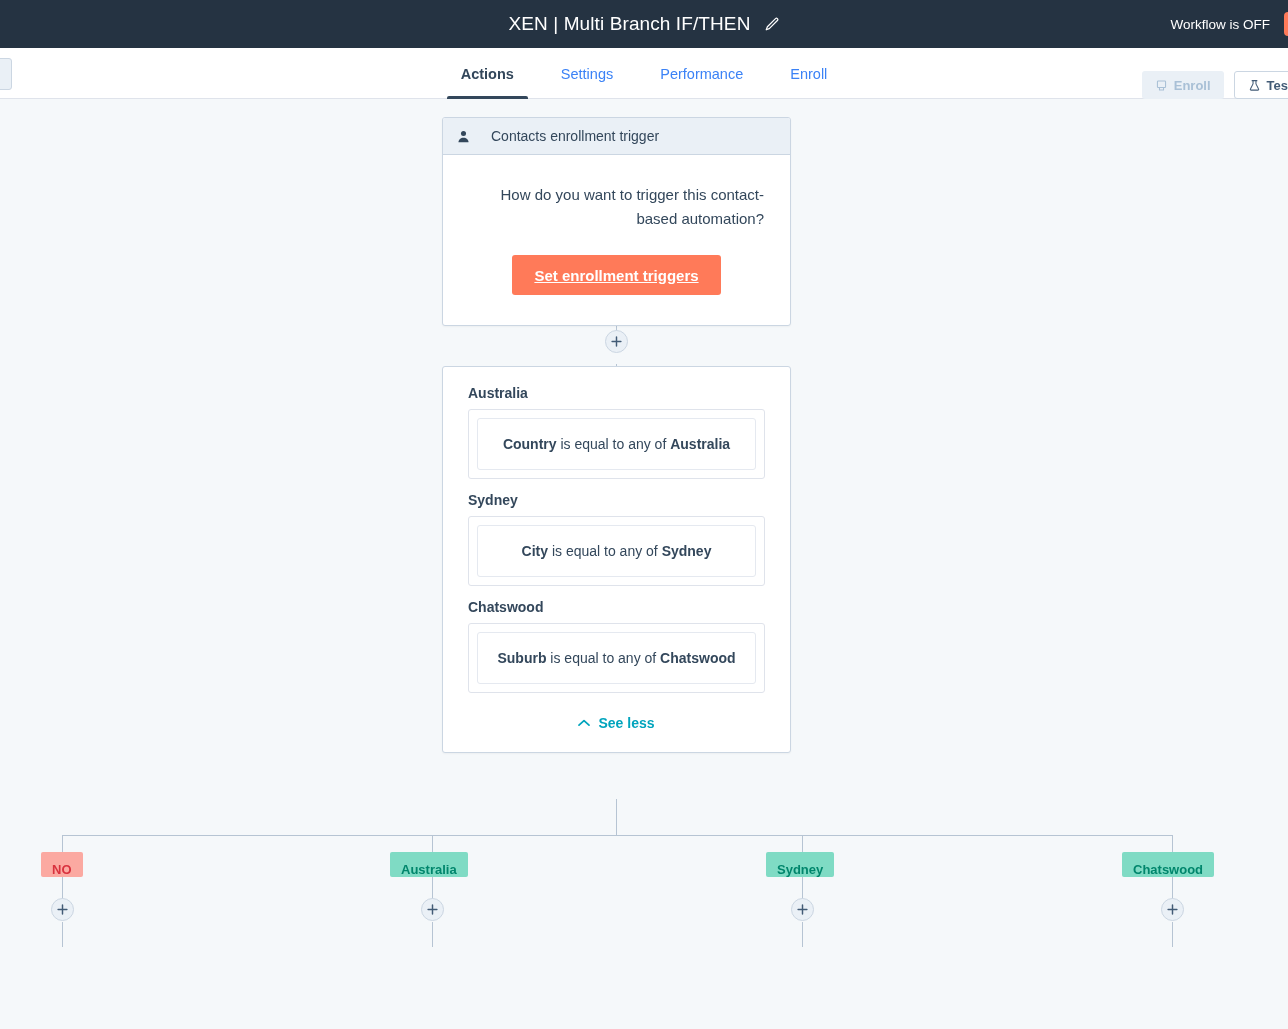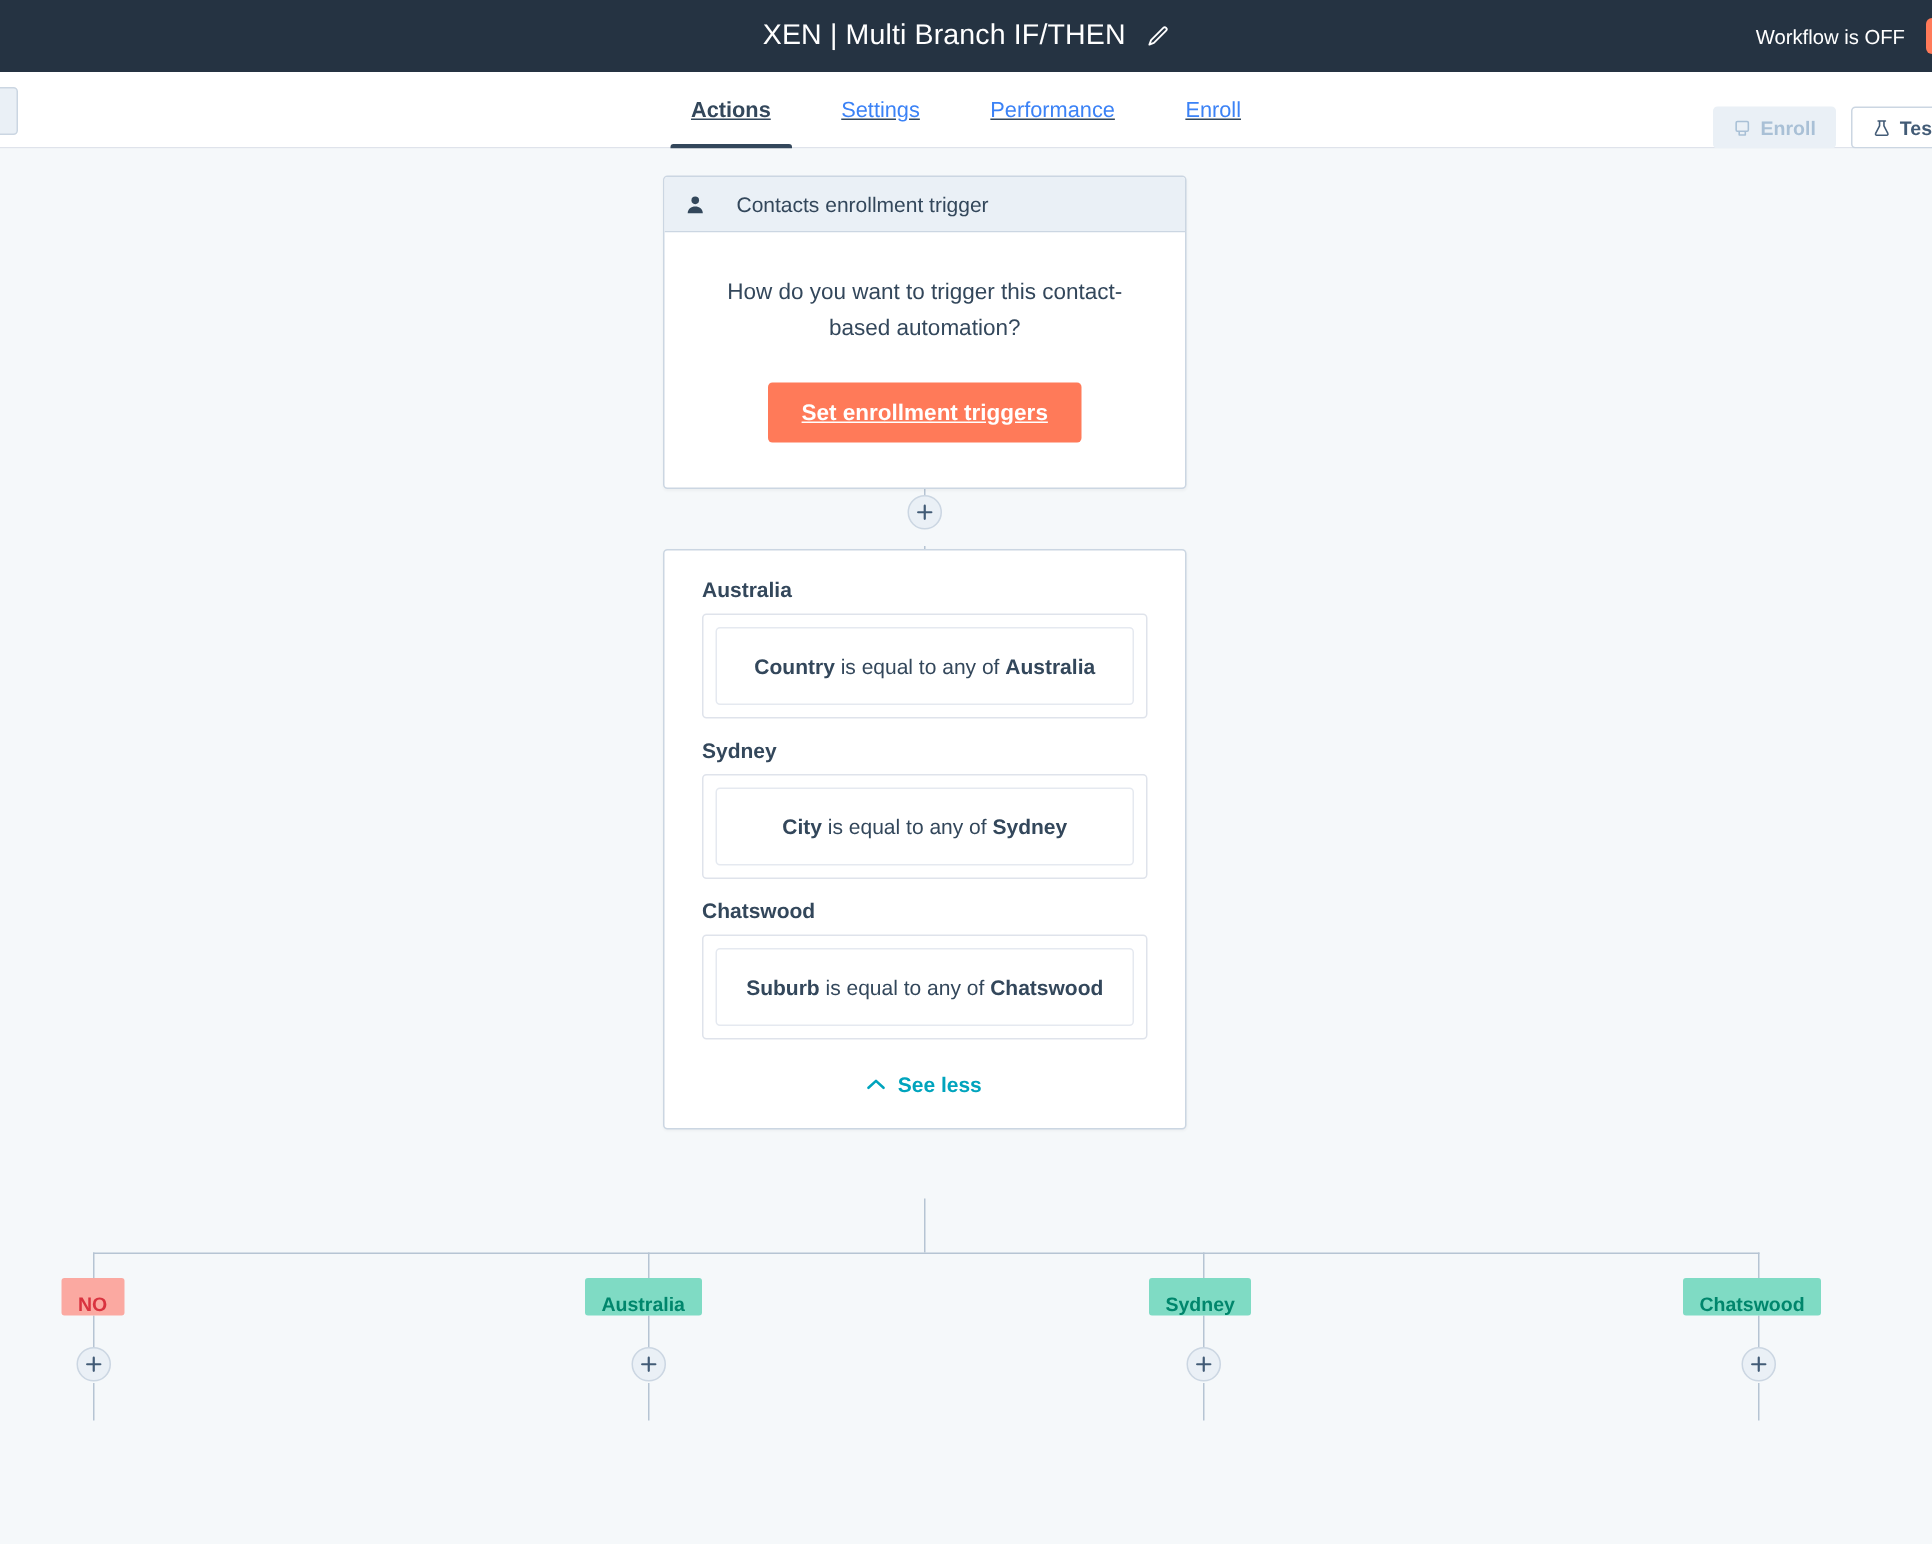--- a/index.html
+++ b/index.html
@@ -83,7 +83,6 @@
     align-items: center;
     height: 51px;
     gap: 3px;
-    text-decoration: underline;
   }
   .tab {
     position: relative;

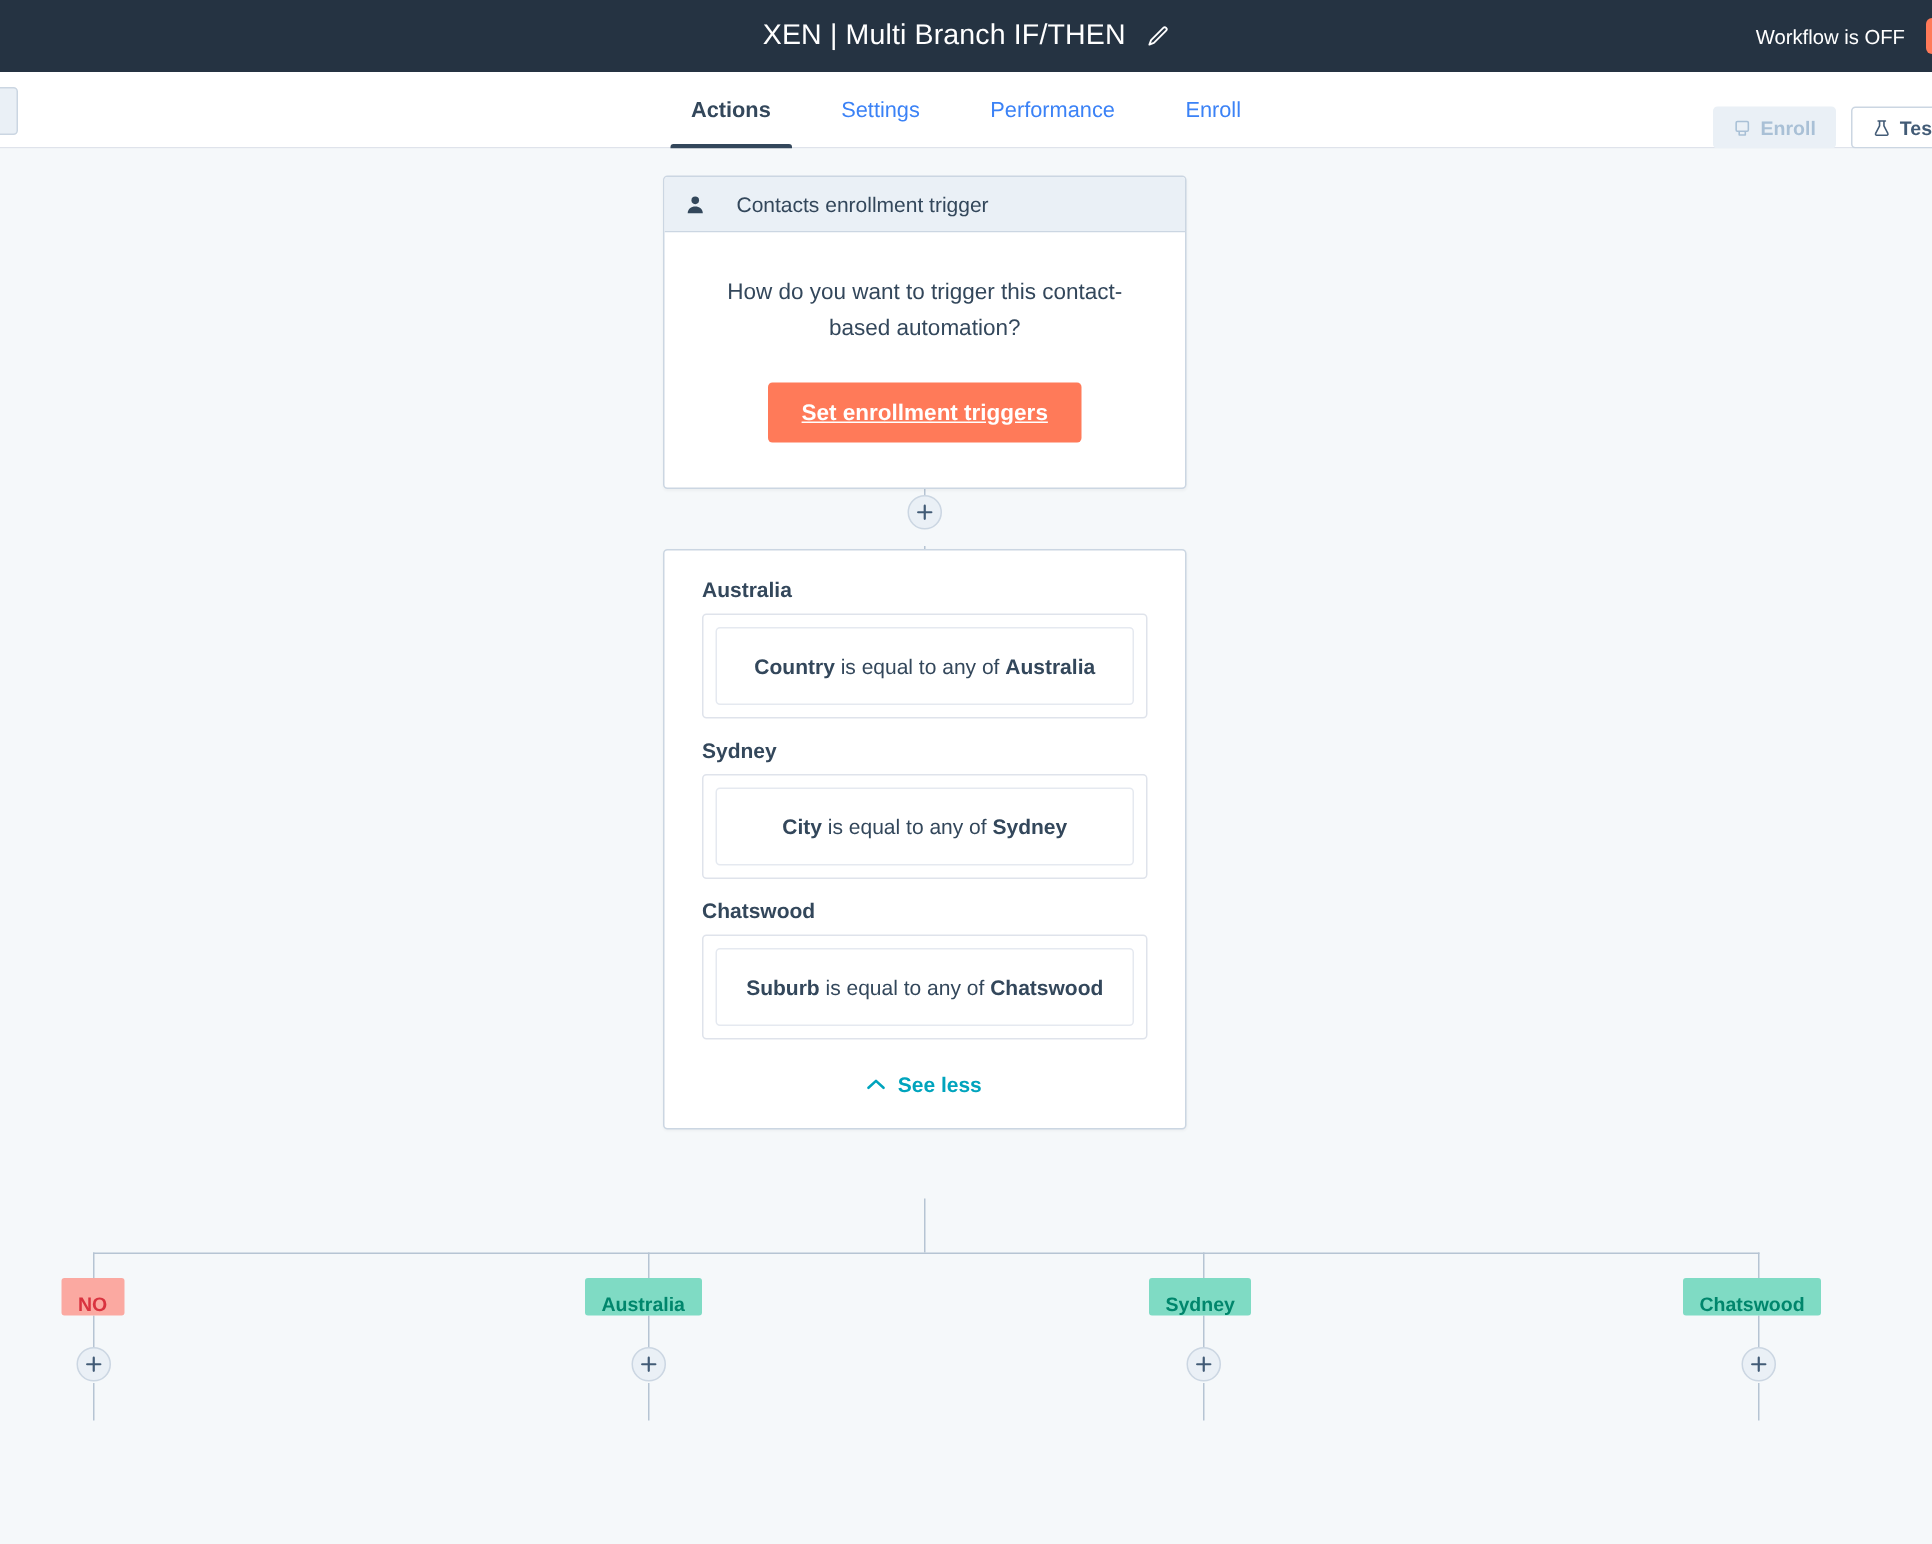--- a/index.html
+++ b/index.html
@@ -219,6 +219,7 @@
     line-height: 24px;
     color: #33475b;
     margin-bottom: 24px;
+    text-align: right;
   }
   .btn-primary {
     display: inline-flex;

